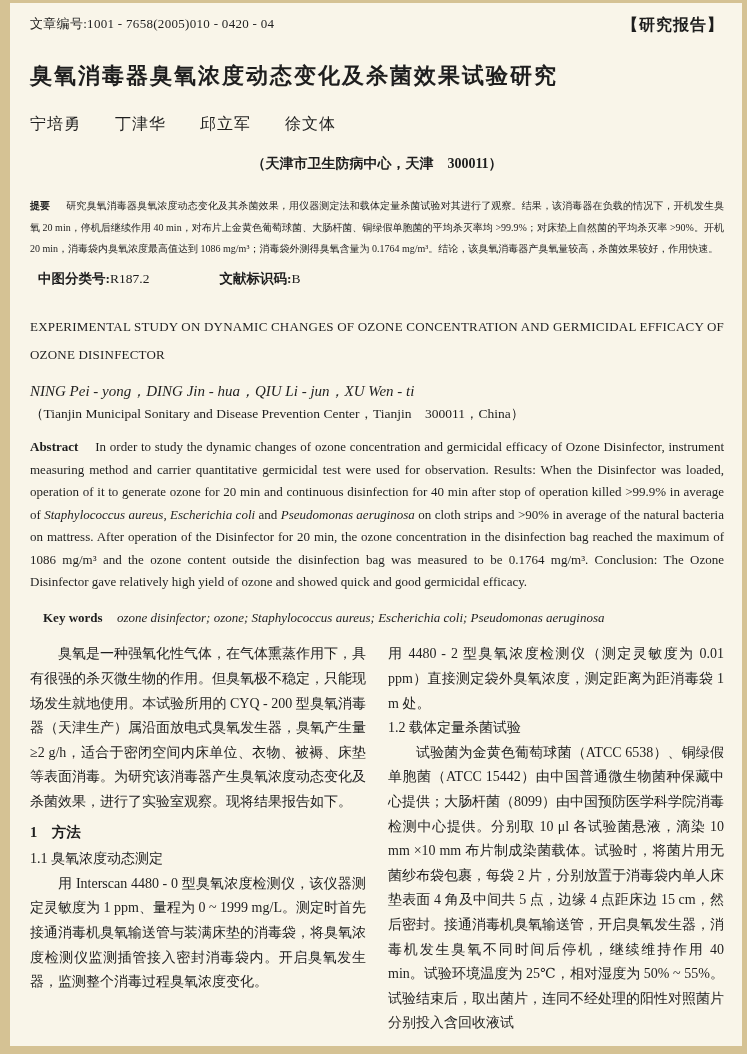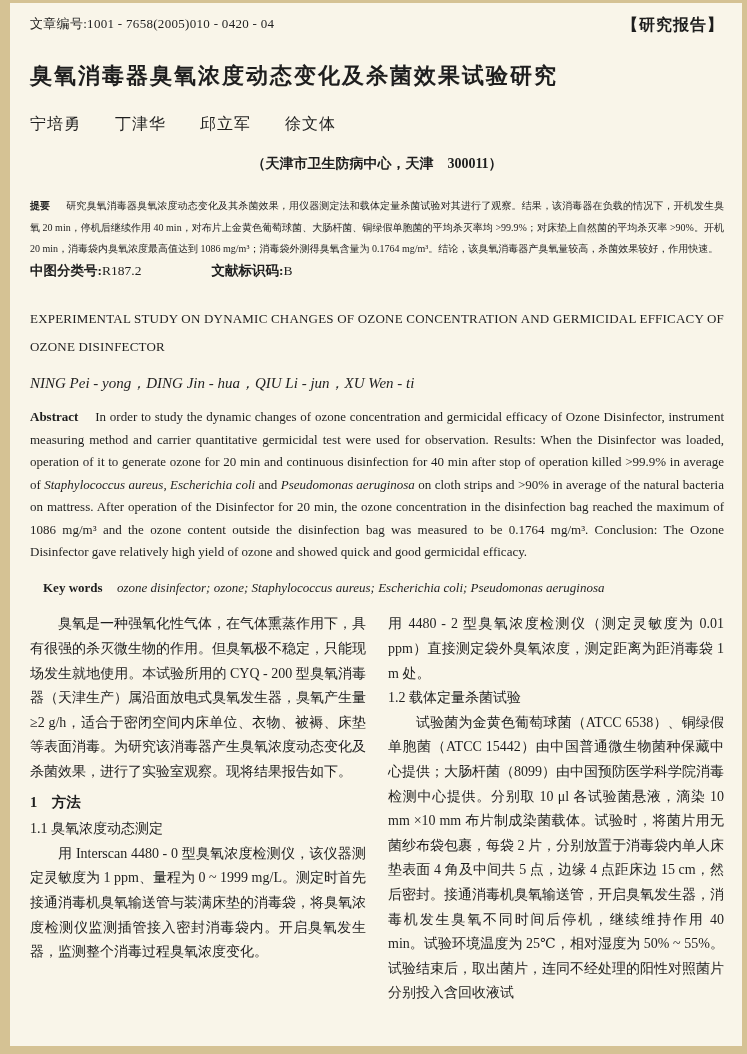--- a/index.html
+++ b/index.html
@@ -35,7 +35,7 @@
   .abs-cn b{margin-right:1.6em;}
   .kw-cn{margin:0;font-size:13.5px;line-height:21.6px;}
   .kw-cn b{margin-right:1.6em;}
-  .clc-line{margin:0;font-size:13.5px;line-height:21.6px;}
+  .clc-line{margin:8px;font-size:13.5px;line-height:21.6px;}
   .clc-line .second{margin-left:70px;}
   .title-en{
     margin:24px 0 8px 0;font-size:13px;font-weight:normal;line-height:28px;

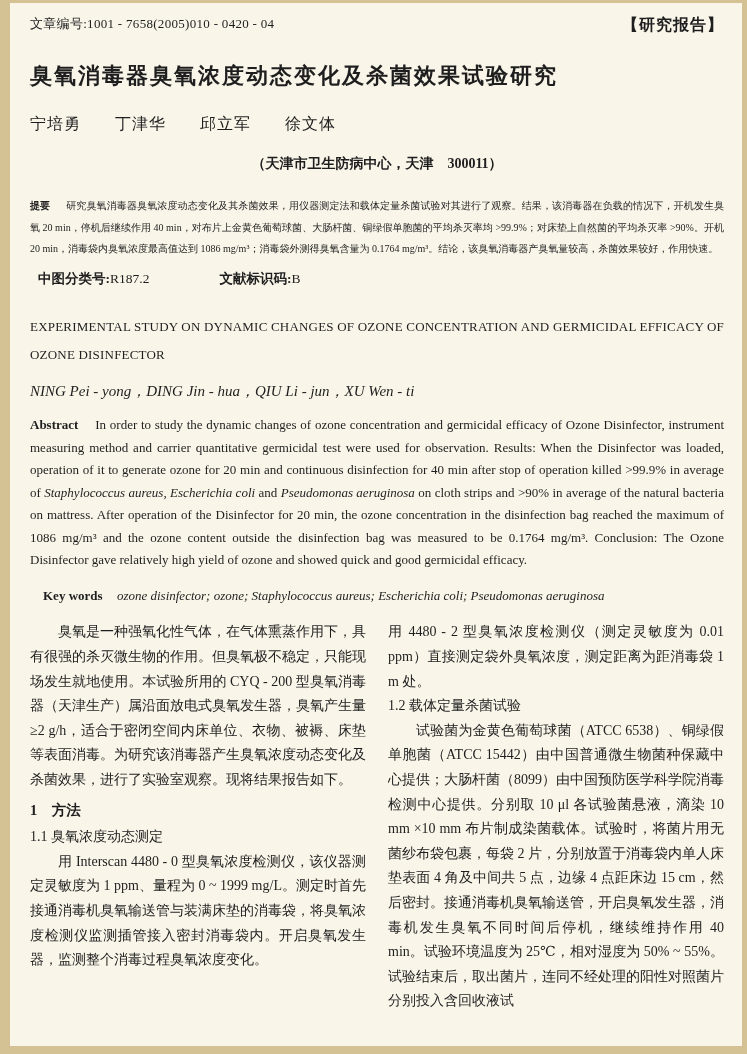--- a/index.html
+++ b/index.html
@@ -84,6 +84,7 @@
     <h2 class="title-en">EXPERIMENTAL STUDY ON DYNAMIC CHANGES OF OZONE CONCENTRATION AND GERMICIDAL EFFICACY OF OZONE DISINFECTOR</h2>
 
     <div class="authors-en">NING Pei - yong，DING Jin - hua，QIU Li - jun，XU Wen - ti</div>
+    <div class="affil-en">（Tianjin Municipal Sonitary and Disease Prevention Center，Tianjin　300011，China）</div>
 
     <p class="abs-en"><b>Abstract</b><span>In order to study the dynamic changes of ozone concentration and germicidal efficacy of Ozone Disinfector, instrument measuring method and carrier quantitative germicidal test were used for observation. Results: When the Disinfector was loaded, operation of it to generate ozone for 20 min and continuous disinfection for 40 min after stop of operation killed &gt;99.9% in average of </span><i>Staphylococcus aureus</i><span>, </span><i>Escherichia coli</i><span> and </span><i>Pseudomonas aeruginosa</i><span> on cloth strips and &gt;90% in average of the natural bacteria on mattress. After operation of the Disinfector for 20 min, the ozone concentration in the disinfection bag reached the maximum of 1086 mg/m³ and the ozone content outside the disinfection bag was measured to be 0.1764 mg/m³. Conclusion: The Ozone Disinfector gave relatively high yield of ozone and showed quick and good germicidal efficacy.</span></p>
 

